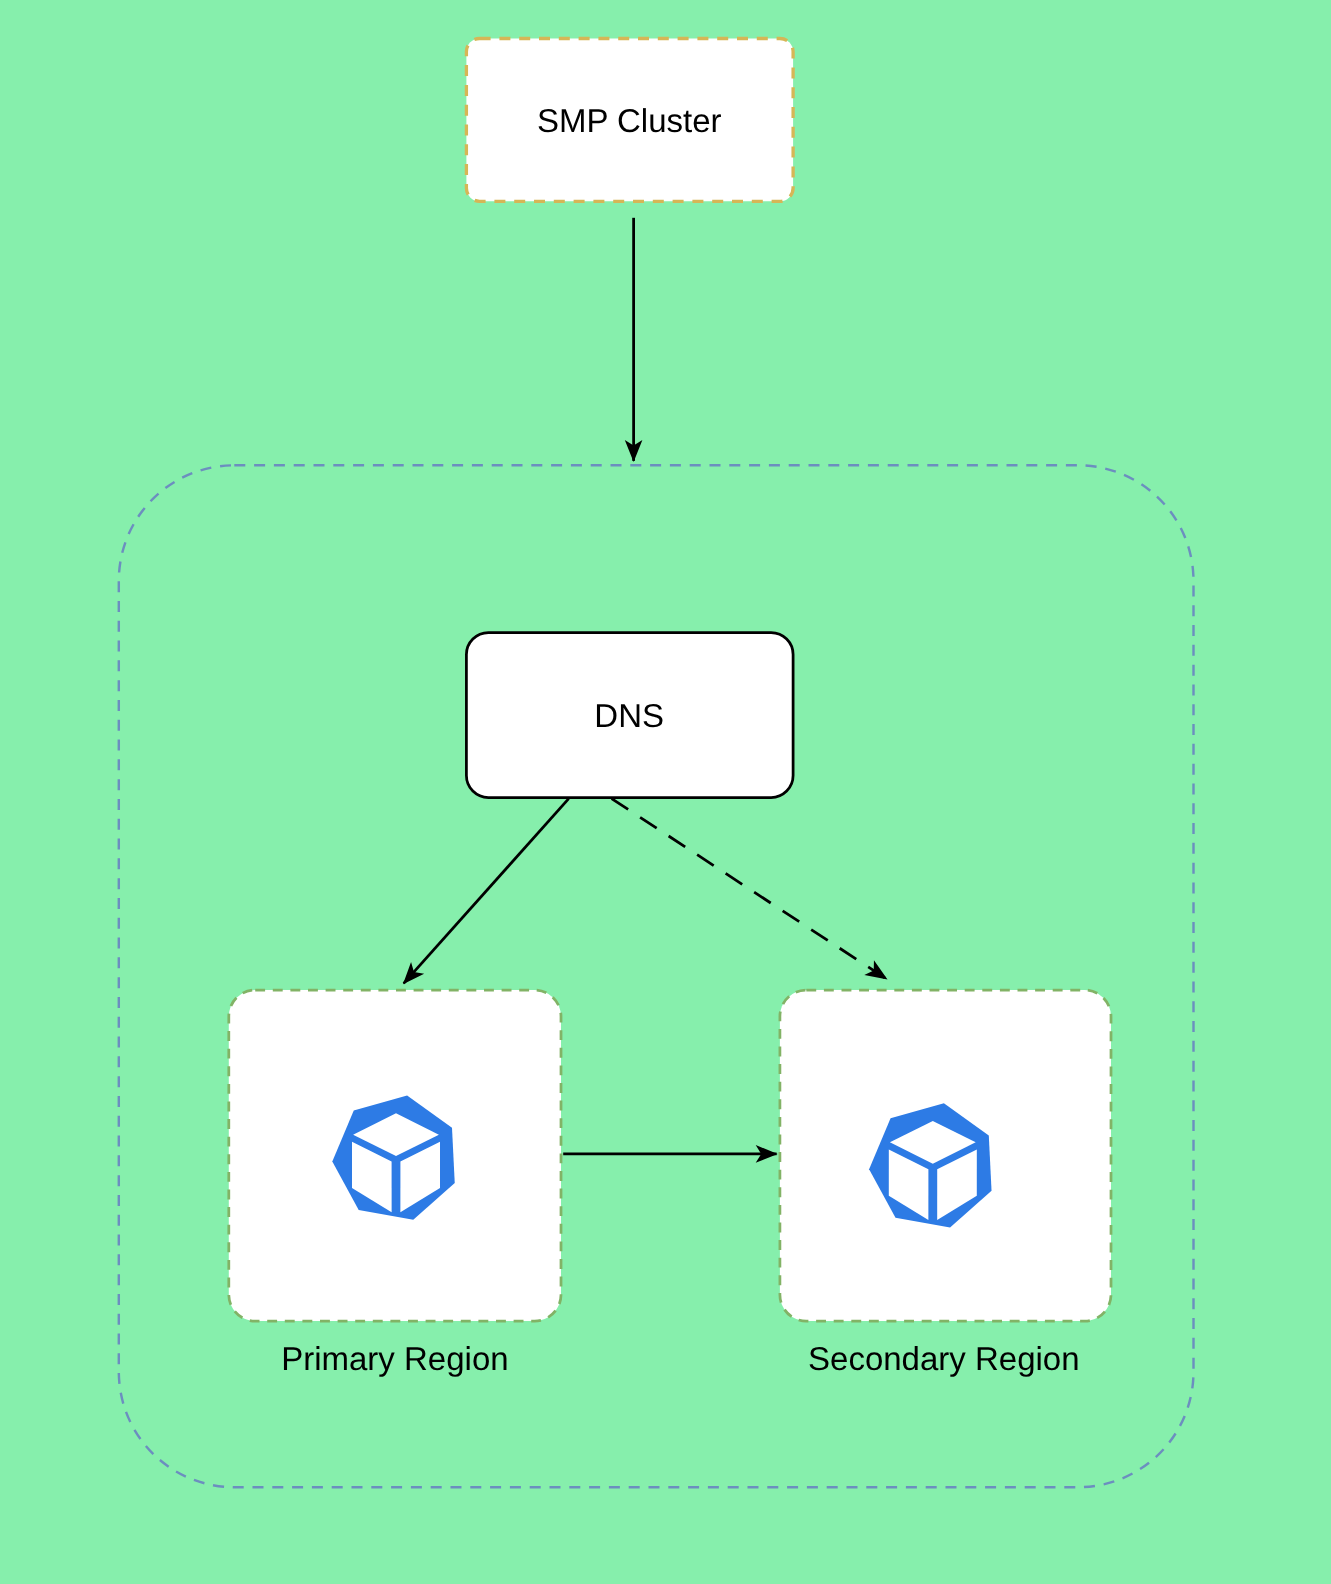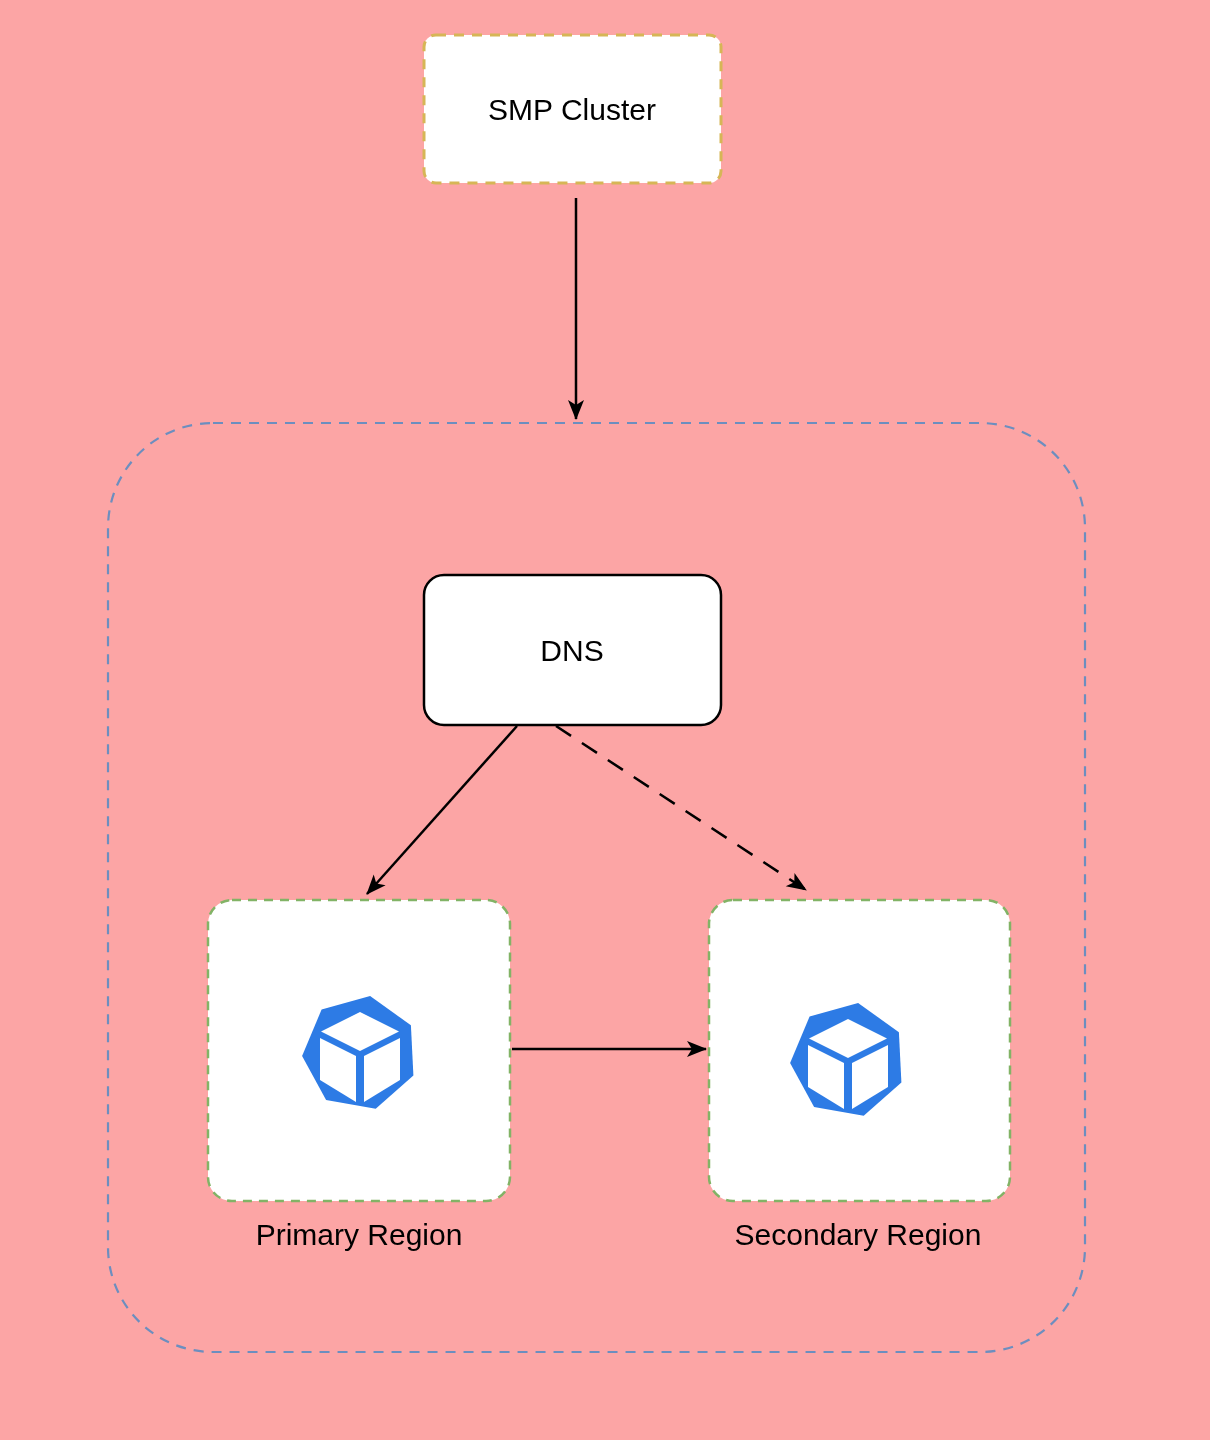--- a/index.html
+++ b/index.html
@@ -12,7 +12,7 @@
     position: relative;
     width: 1210px;
     height: 1440px;
-    background: #fca5a5;
+    background: #86efac;
     overflow: hidden;
   }
   svg.diagram {

